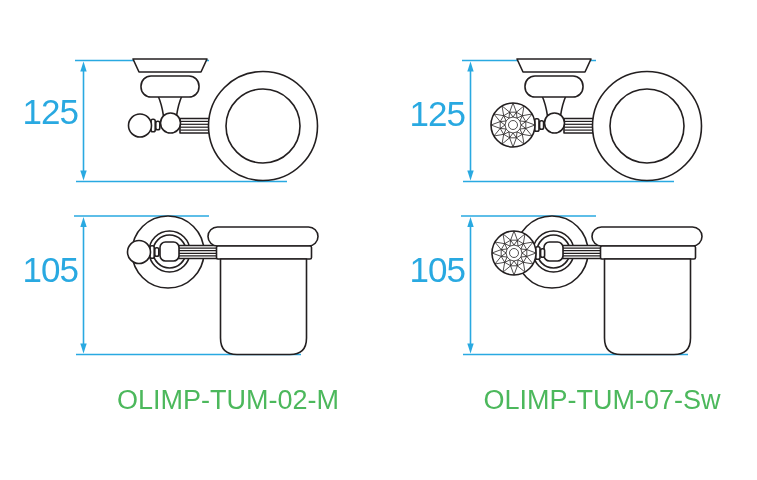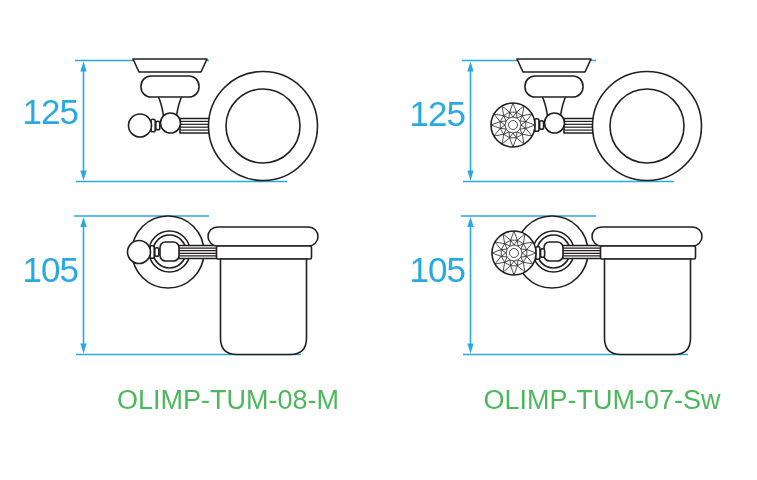--- a/index.html
+++ b/index.html
@@ -133,7 +133,7 @@
   <div class="dim" style="left:0;width:78px;top:252px">105</div>
   <div class="dim" style="left:345px;width:120px;top:252px">105</div>
 
-  <div class="code" style="left:228px">OLIMP-TUM-08-M</div>
+  <div class="code" style="left:228px">OLIMP-TUM-02-M</div>
   <div class="code" style="left:602px">OLIMP-TUM-07-Sw</div>
 
 </div>

